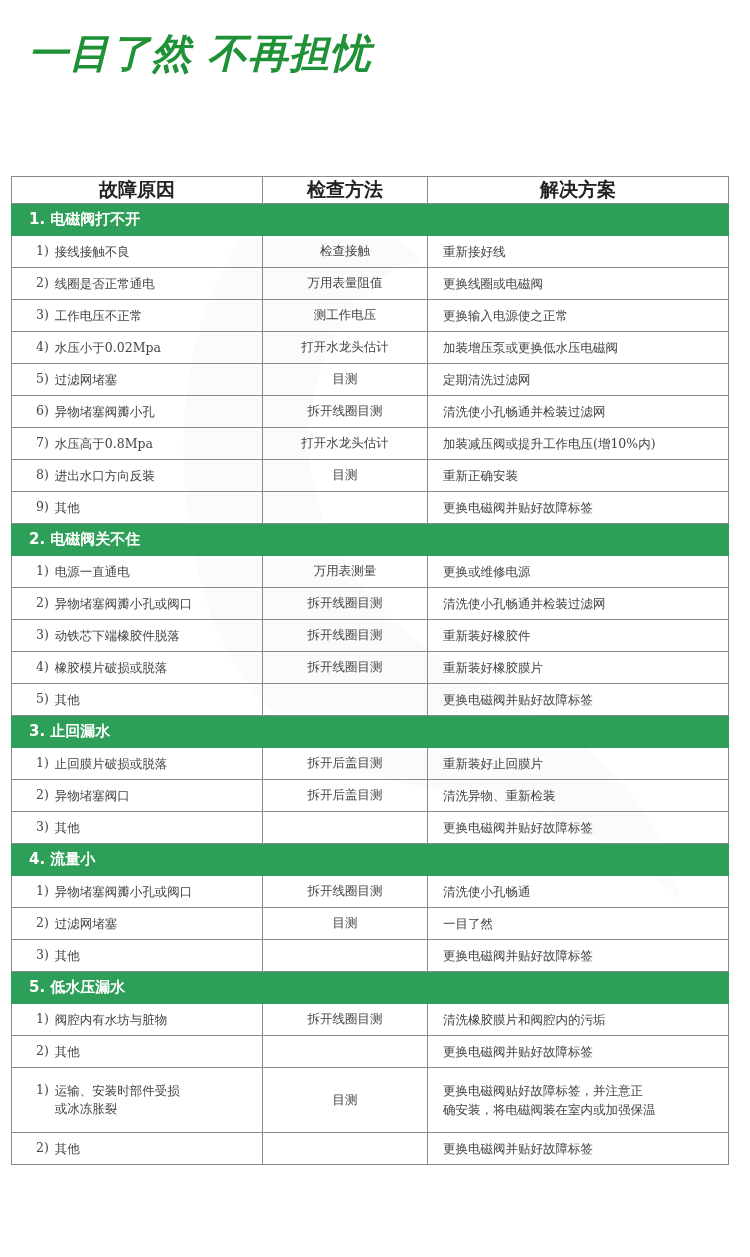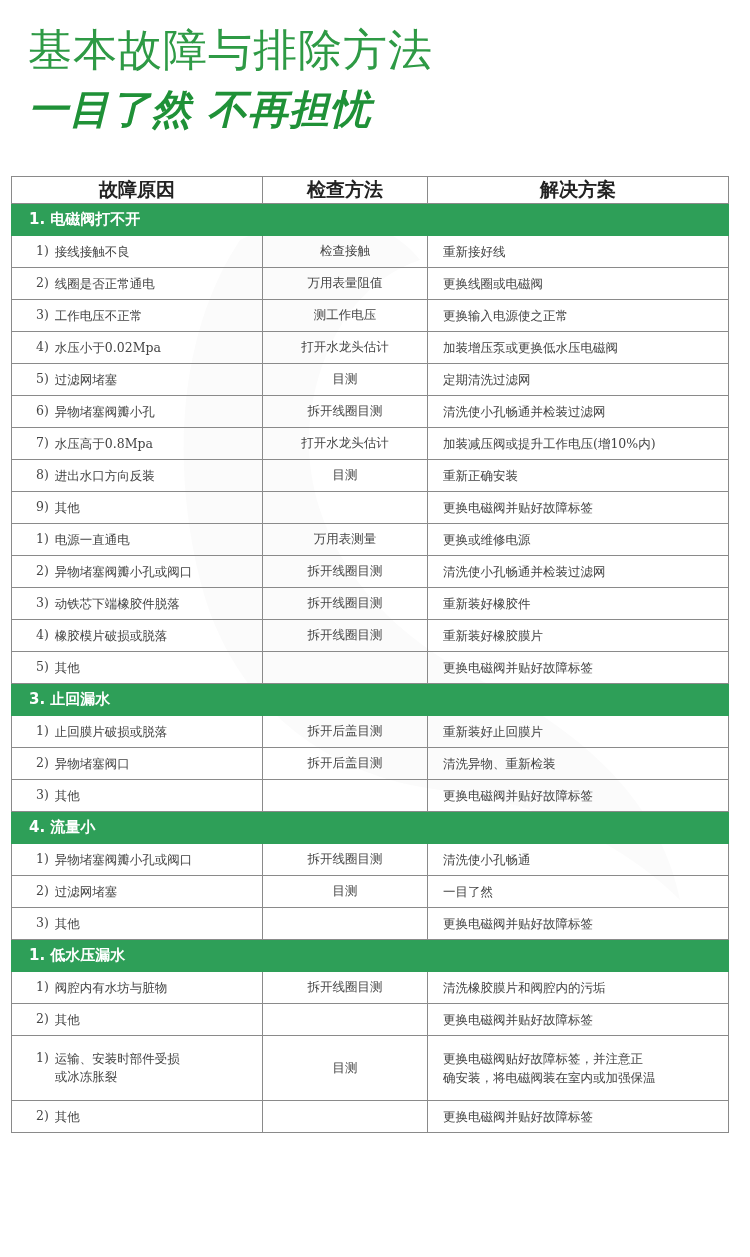--- a/index.html
+++ b/index.html
@@ -62,7 +62,6 @@
 </svg>
 
 <div class="title-wrap">
-  <div class="title-main">基本故障与排除方法</div>
   <div class="title-sub">一目了然 不再担忧</div>
 </div>
 

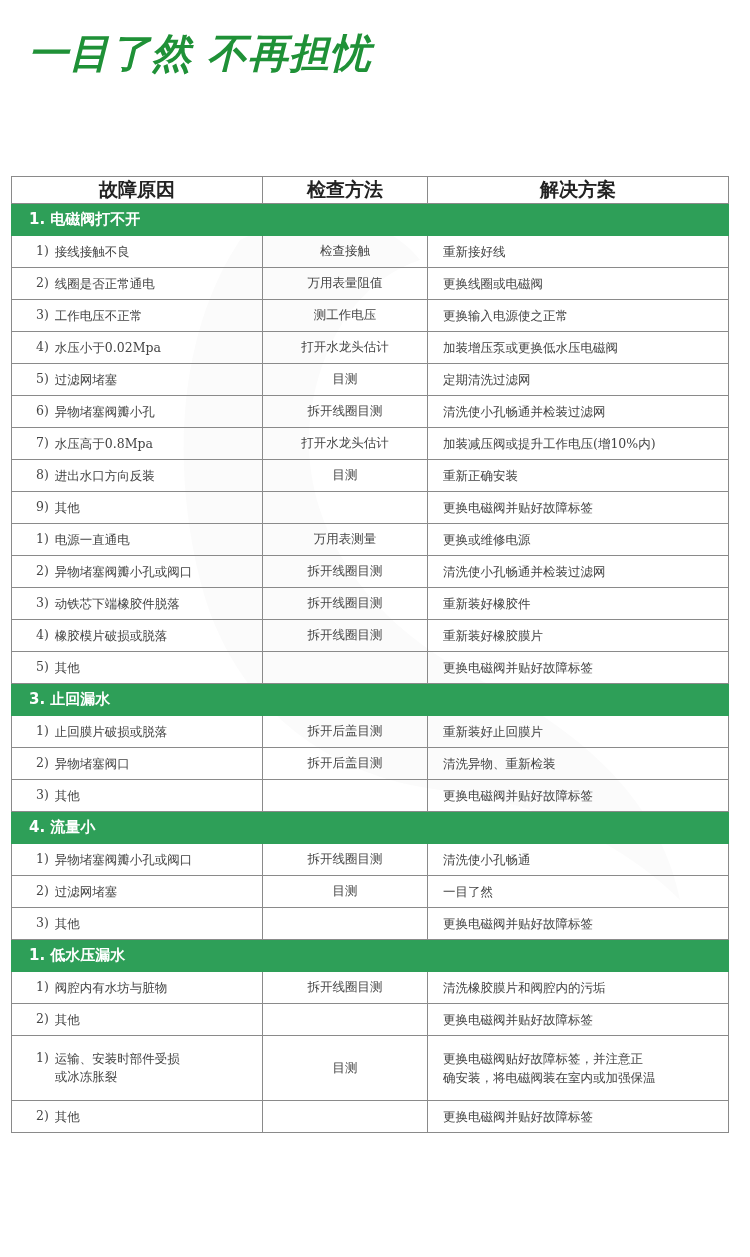--- a/index.html
+++ b/index.html
@@ -208,6 +208,9 @@
           <div>更换电磁阀并贴好故障标签</div>
         </td>
       </tr>
+      <tr class="section">
+        <td colspan="3">2. 电磁阀关不住</td>
+      </tr>
       <tr class="item">
         <td class="cause">
           <div class="cause-wrap">

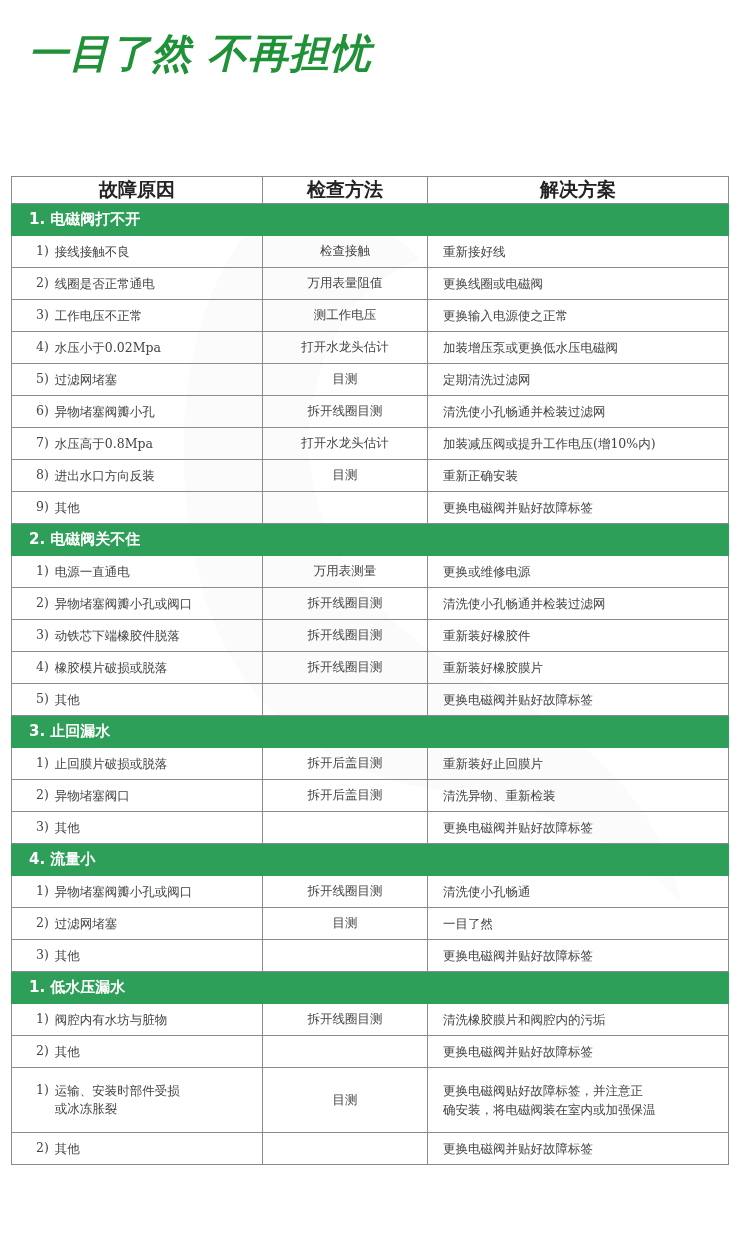--- a/index.html
+++ b/index.html
@@ -372,7 +372,7 @@
         </td>
       </tr>
       <tr class="section">
-        <td colspan="3">1. 低水压漏水</td>
+        <td colspan="3">5. 低水压漏水</td>
       </tr>
       <tr class="item">
         <td class="cause">

